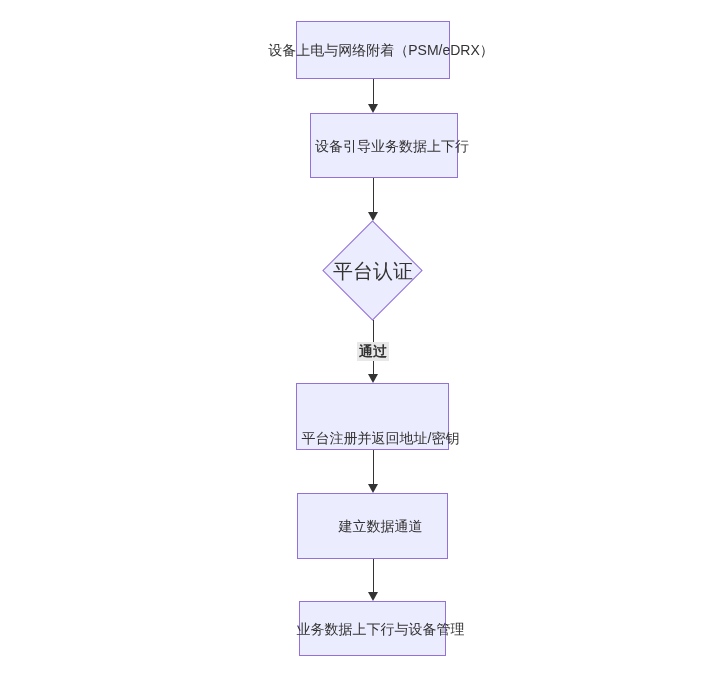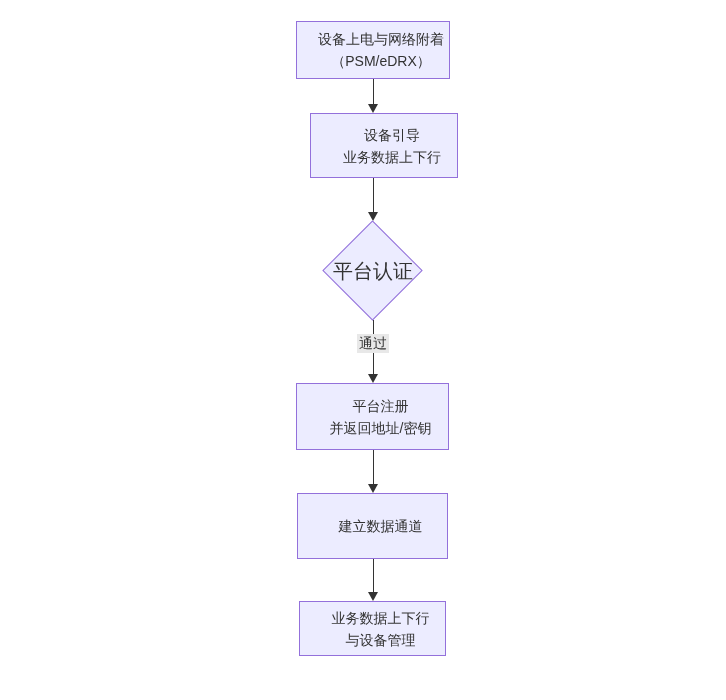--- a/index.html
+++ b/index.html
@@ -29,7 +29,7 @@
     line-height: 22px;
     text-align: center;
     display: flex;
-    flex-direction: column;
+    flex-direction: row;
     align-items: center;
     justify-content: center;
     padding-left: 16px;

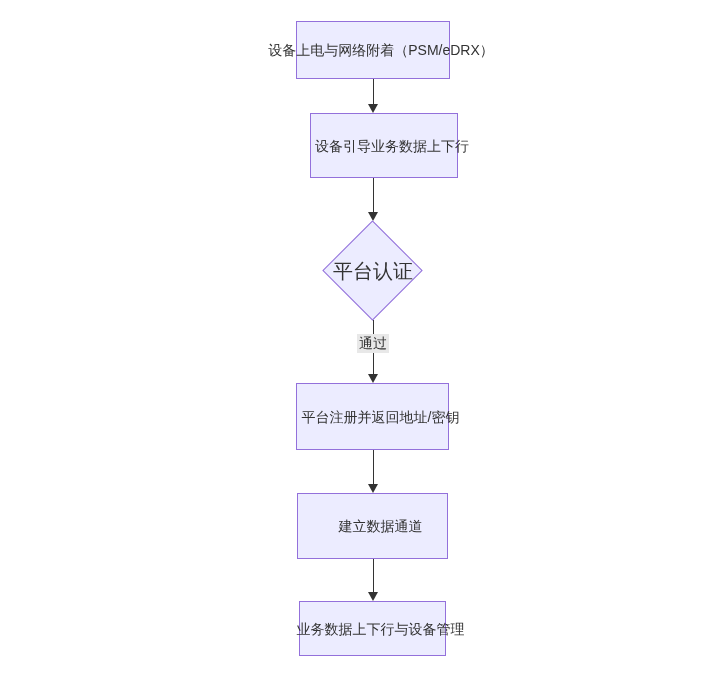--- a/index.html
+++ b/index.html
@@ -98,7 +98,7 @@
   .edge-label {
     position: absolute;
     left: 373px;
-    top: 334px;
+    top: 342px;
     transform: translateX(-50%);
     background: var(--edge-label-bg, #e8e8e8);
     color: var(--text-color, #333333);
@@ -107,6 +107,7 @@
     padding: 0 2px;
     z-index: 3;
     white-space: nowrap;
+    font-weight: bold;
   }
 </style>
 </head>

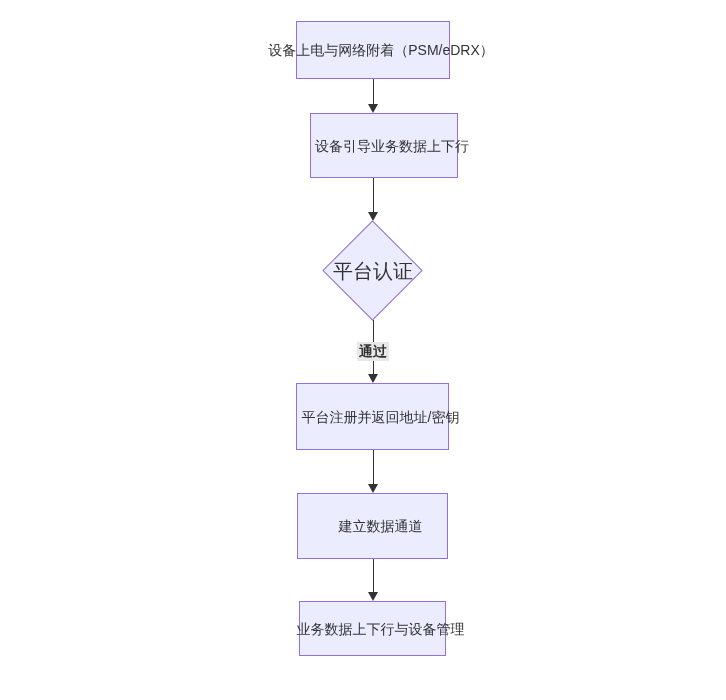--- a/index.html
+++ b/index.html
@@ -39,7 +39,7 @@
   
   .n-a { left: 296px; top: 21px;  width: 154px; height: 58px; }
   .n-b { left: 298px; top: 113px; width: 148px; height: 65px; margin-left: 12px; }
-  .n-d { left: 296px; top: 383px; width: 153px; height: 67px; }
+  .n-d { left: 296px; top: 383px; width: 153px; height: 67px; align-items: flex-end; }
   .n-e { left: 297px; top: 493px; width: 151px; height: 66px; gap: 28px; }
   .n-f { left: 299px; top: 601px; width: 147px; height: 55px; }
 

